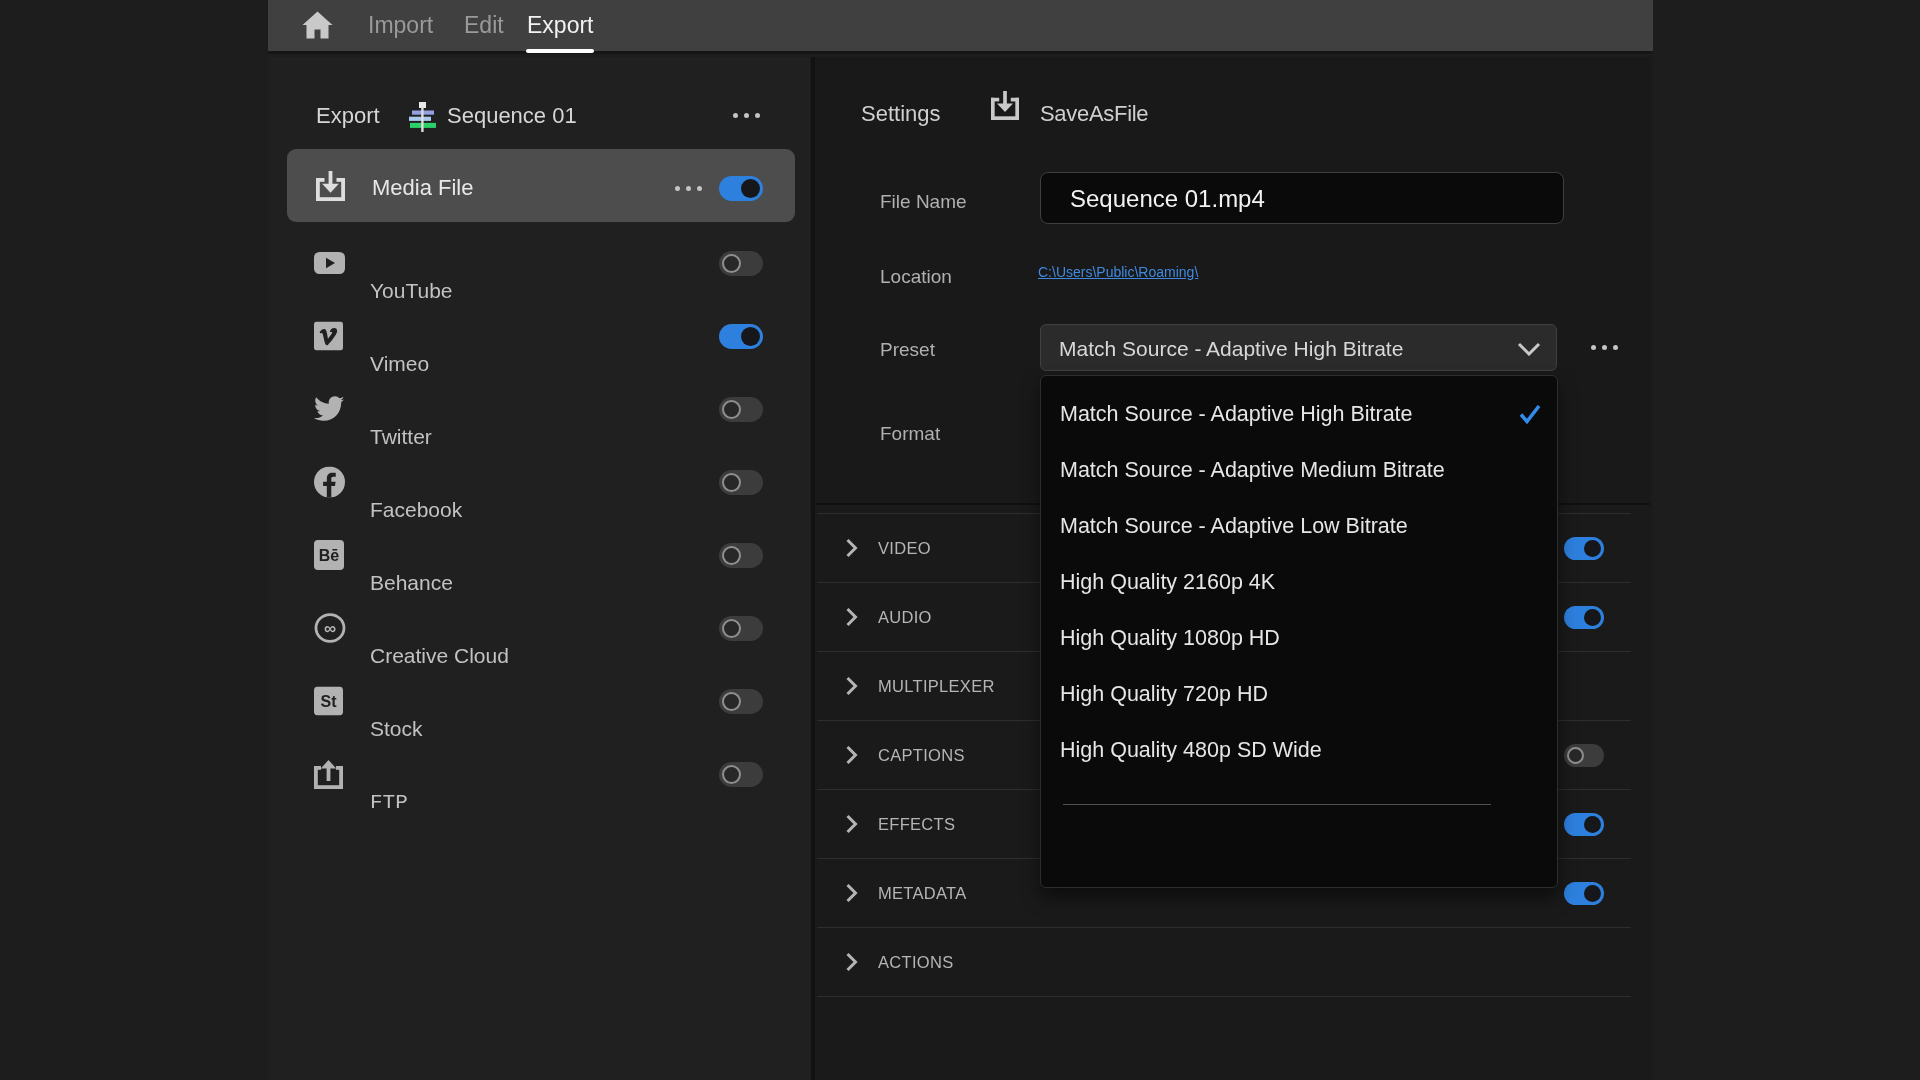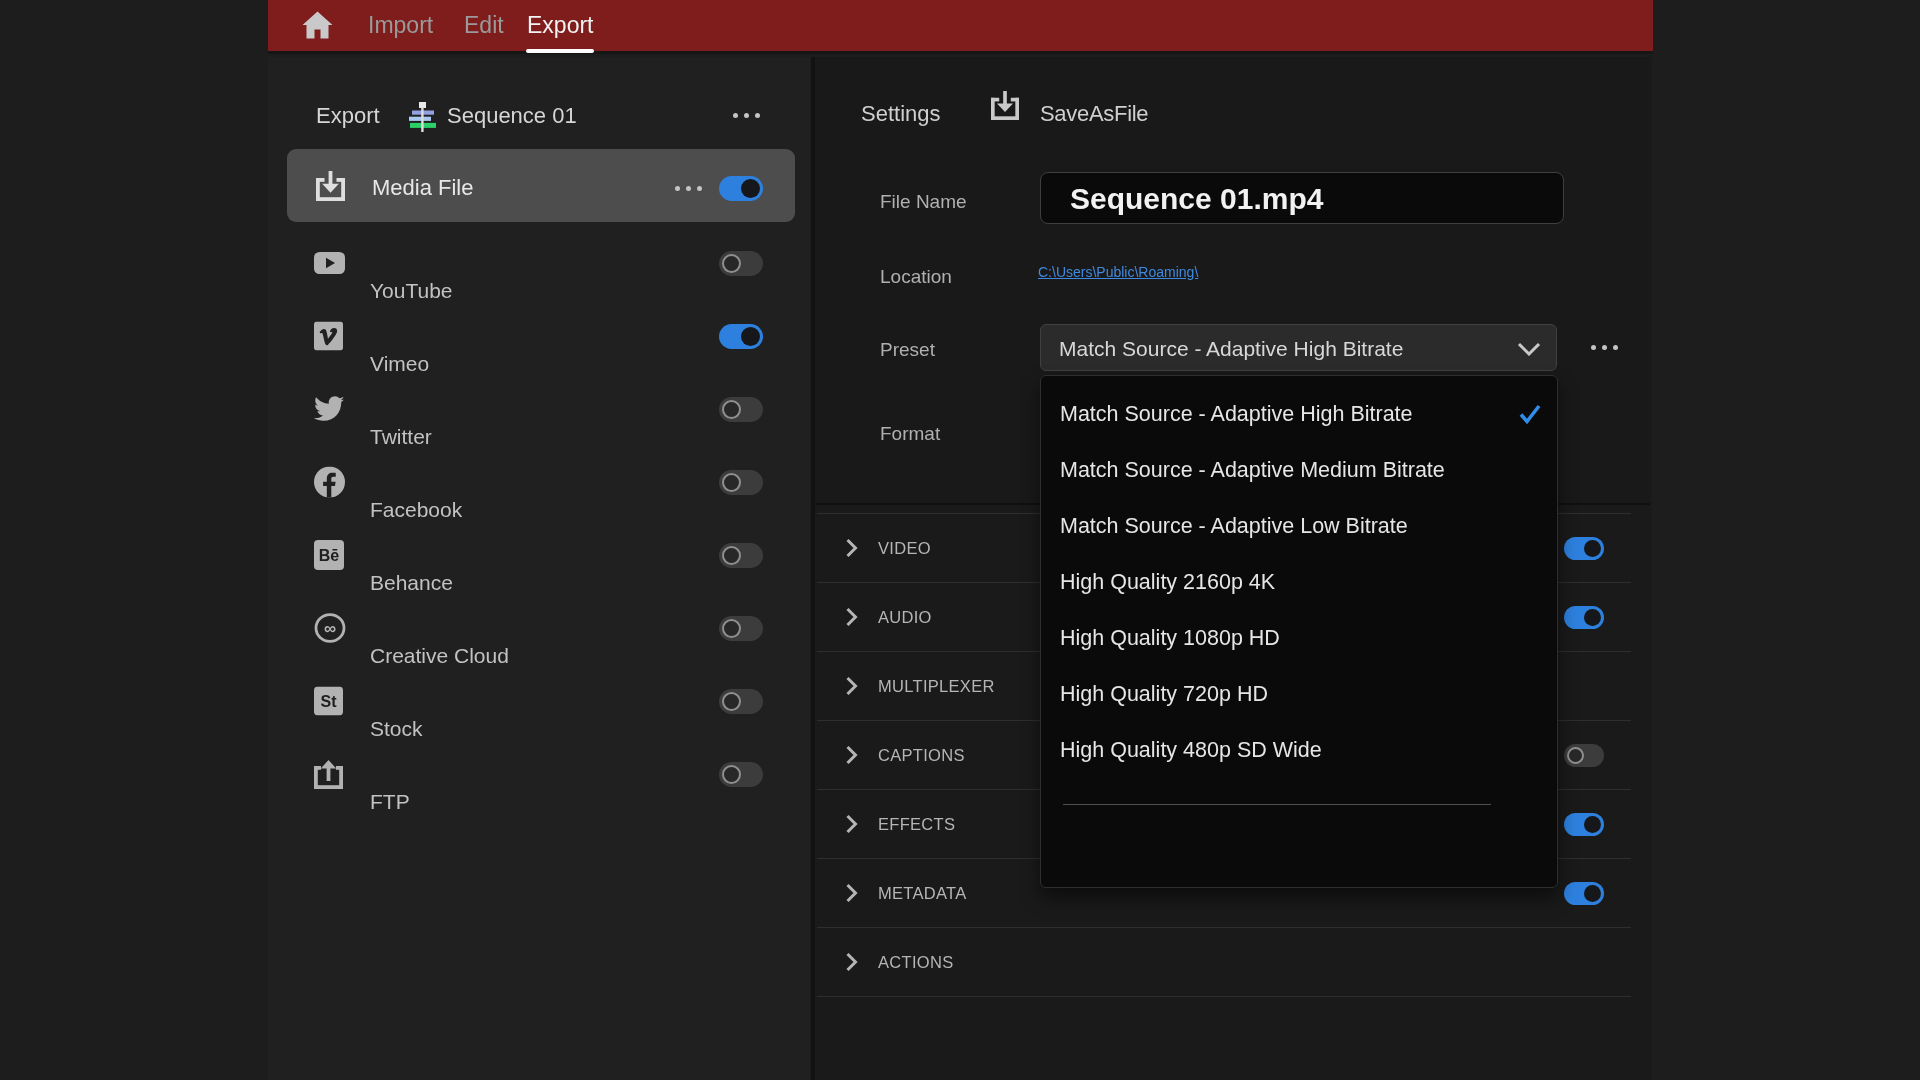--- a/index.html
+++ b/index.html
@@ -7,7 +7,7 @@
     font-family:"Liberation Sans", sans-serif; }
   .abs { position:absolute; }
   #topbar { position:absolute; left:268px; top:0; width:1385px; height:54px;
-    background:#7f1d1d; border-bottom:3px solid #161616; }
+    background:#404040; border-bottom:3px solid #161616; }
   .navtab { position:absolute; top:14px; font-size:23px; line-height:23px; color:#9a9a9a; }
   #leftpanel { position:absolute; left:268px; top:57px; width:542px; height:1023px;
     background:#202020; }

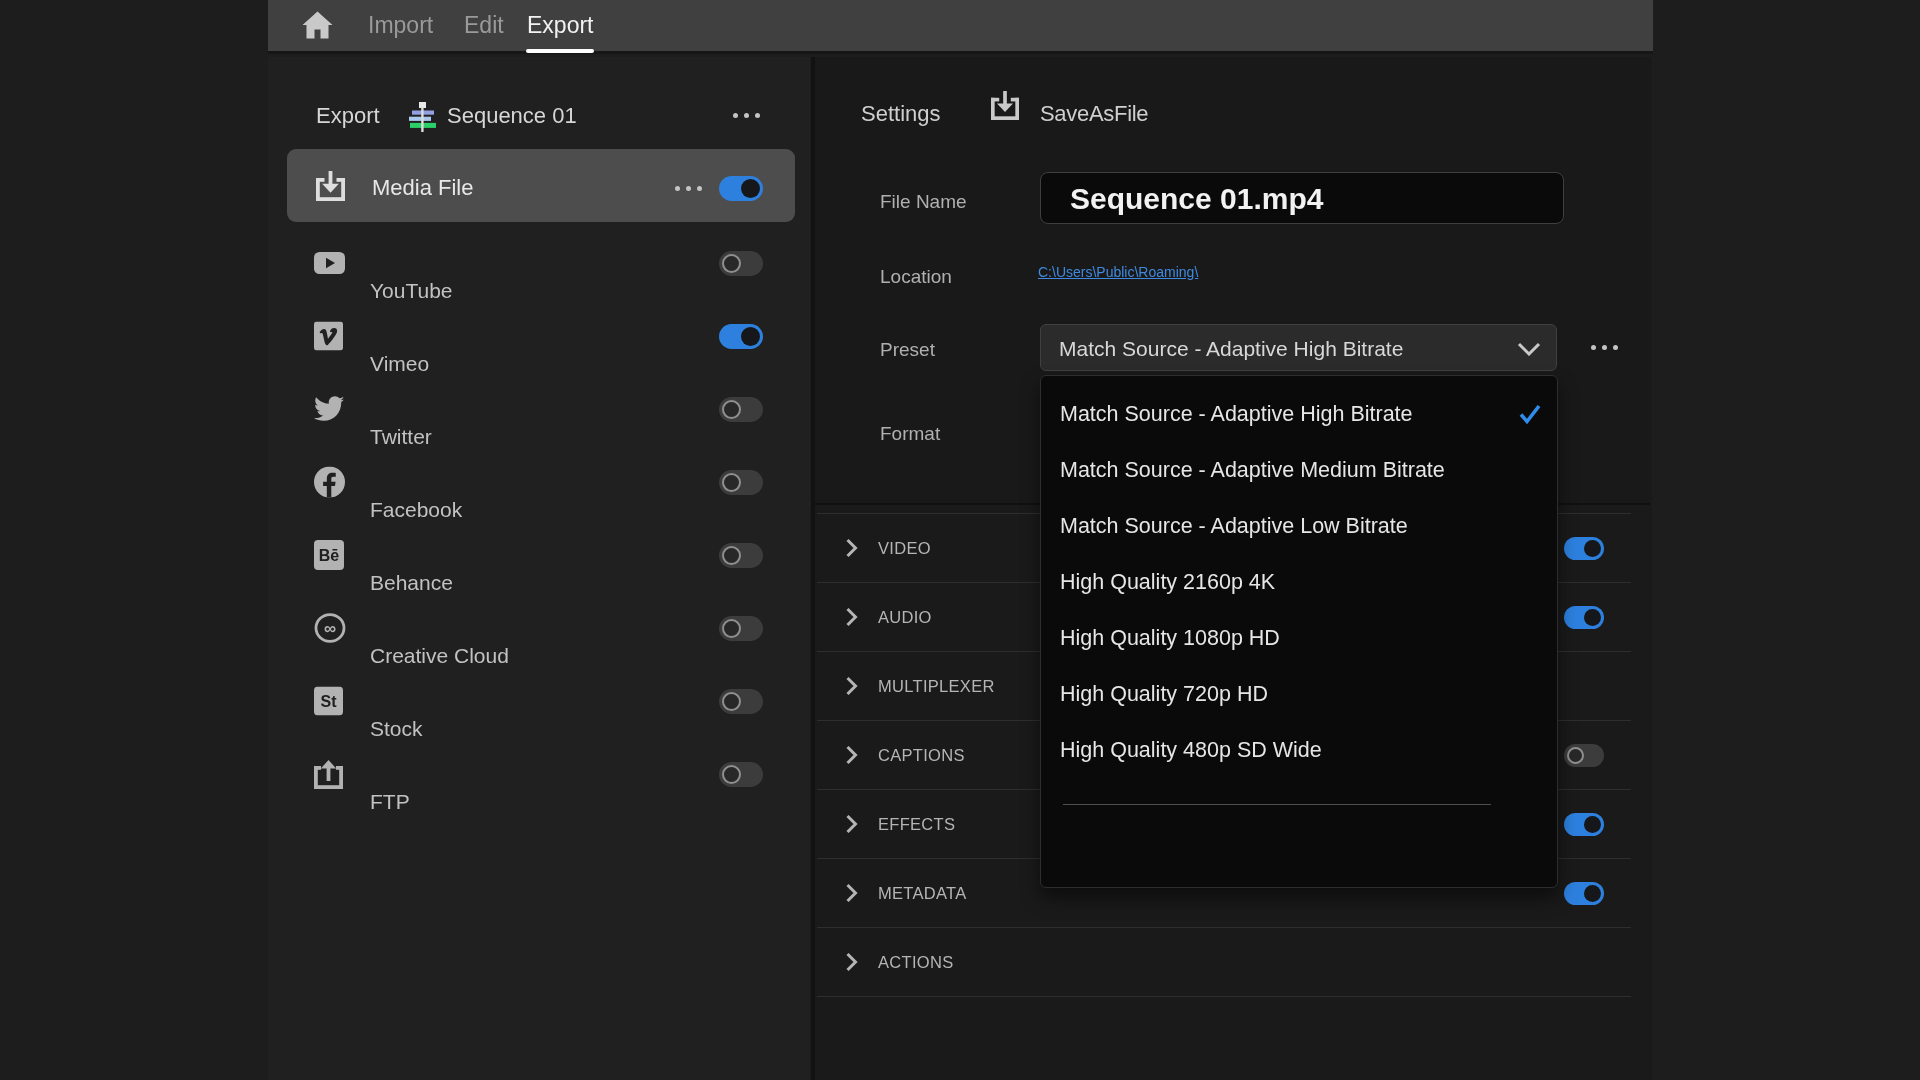--- a/index.html
+++ b/index.html
@@ -181,7 +181,7 @@
 
     <div class="flabel" style="top:135px;">File Name</div>
     <div class="abs" style="left:225px; top:115px; width:524px; height:52px; background:#0a0a0a; border:1.5px solid #3f3f3f; border-radius:8px;">
-      <div class="abs" style="left:29px; top:14px; font-size:30px; line-height:23px; color:#f2f2f2;font-weight:bold;">Sequence 01.mp4</div>
+      <div class="abs" style="left:29px; top:14px; font-size:24px; line-height:23px; color:#f2f2f2;">Sequence 01.mp4</div>
     </div>
 
     <div class="flabel" style="top:210px;">Location</div>

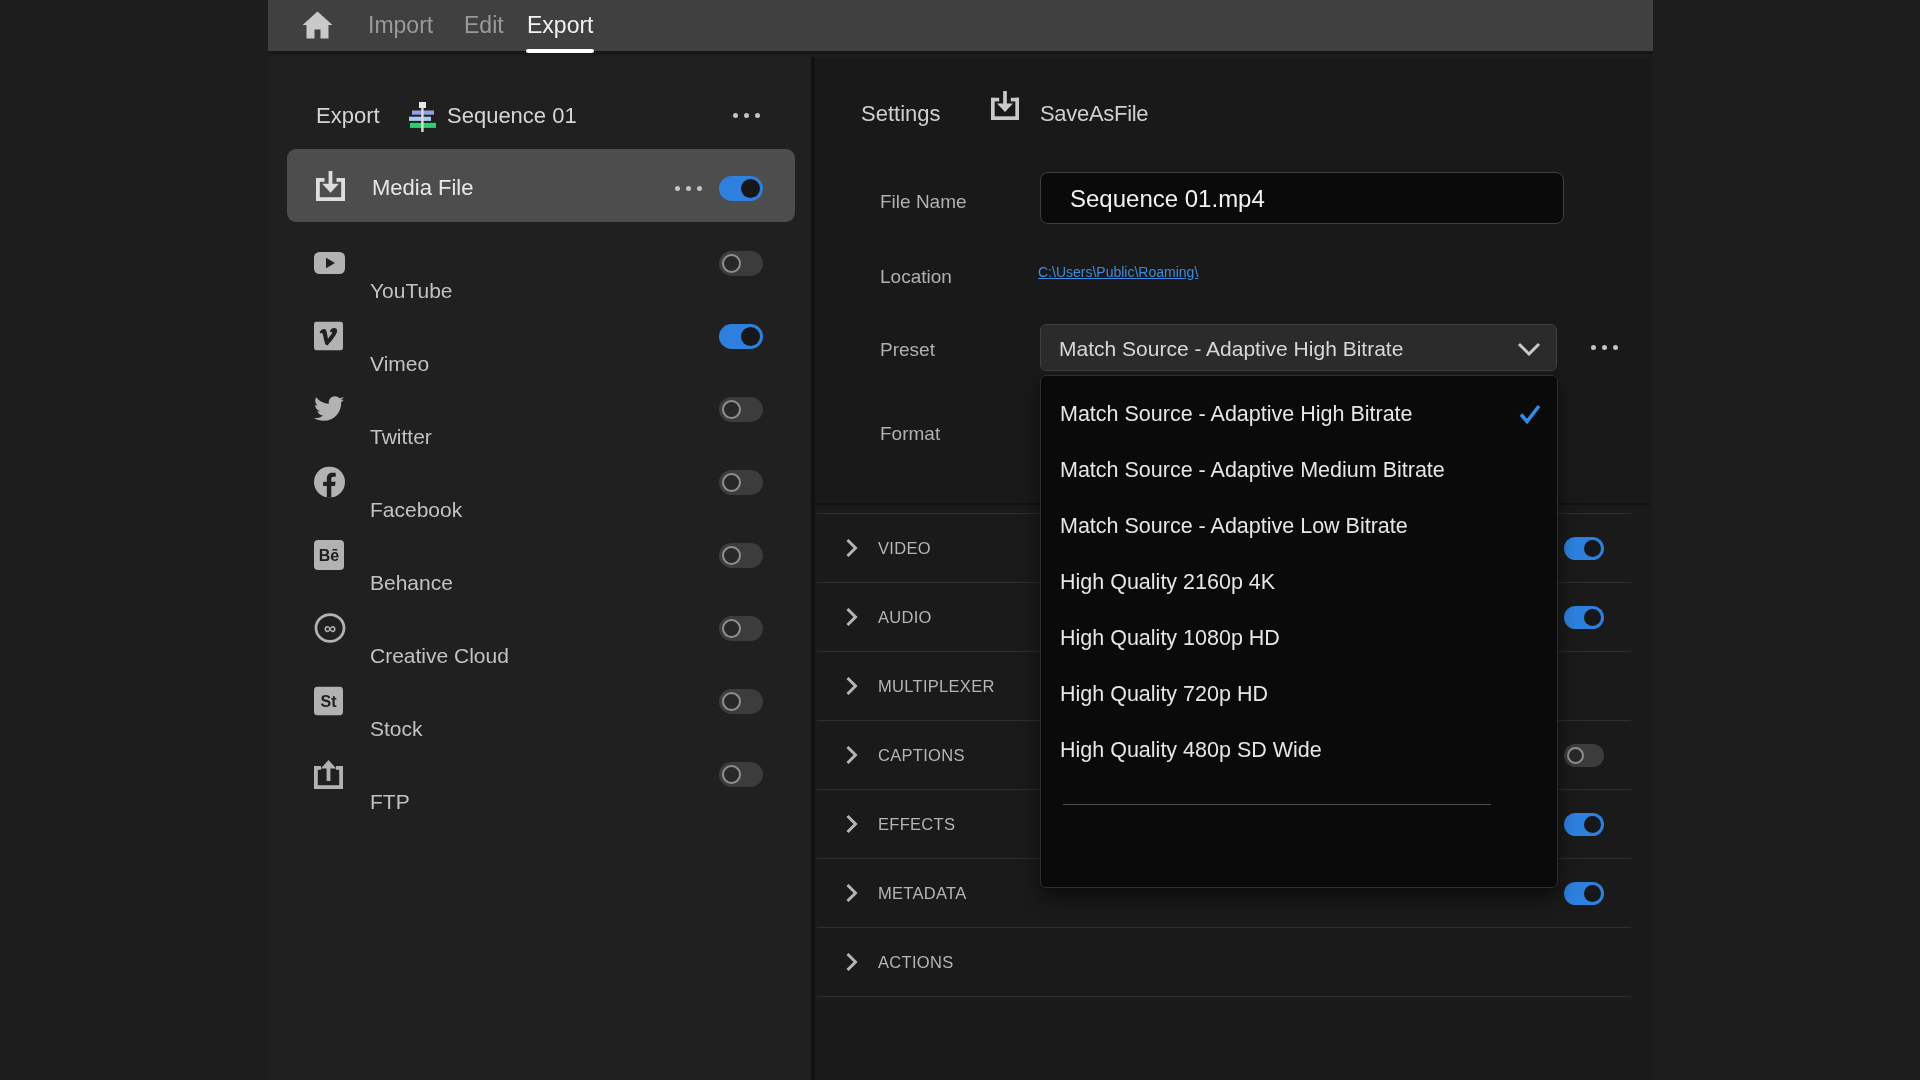--- a/index.html
+++ b/index.html
@@ -145,7 +145,7 @@
     <span class="lbl">Stock</span>
     <div class="toggle off tgl-l"></div>
   </div>
-  <div class="lrow" style="top:680px;">
+  <div class="lrow" style="top:680px;font-family:Liberation Mono, monospace;">
     <svg class="icon" width="29" height="30" viewBox="0 0 29 30">
       <g fill="#b2b2b2">
         <rect x="0" y="7" width="3.8" height="23"></rect>

